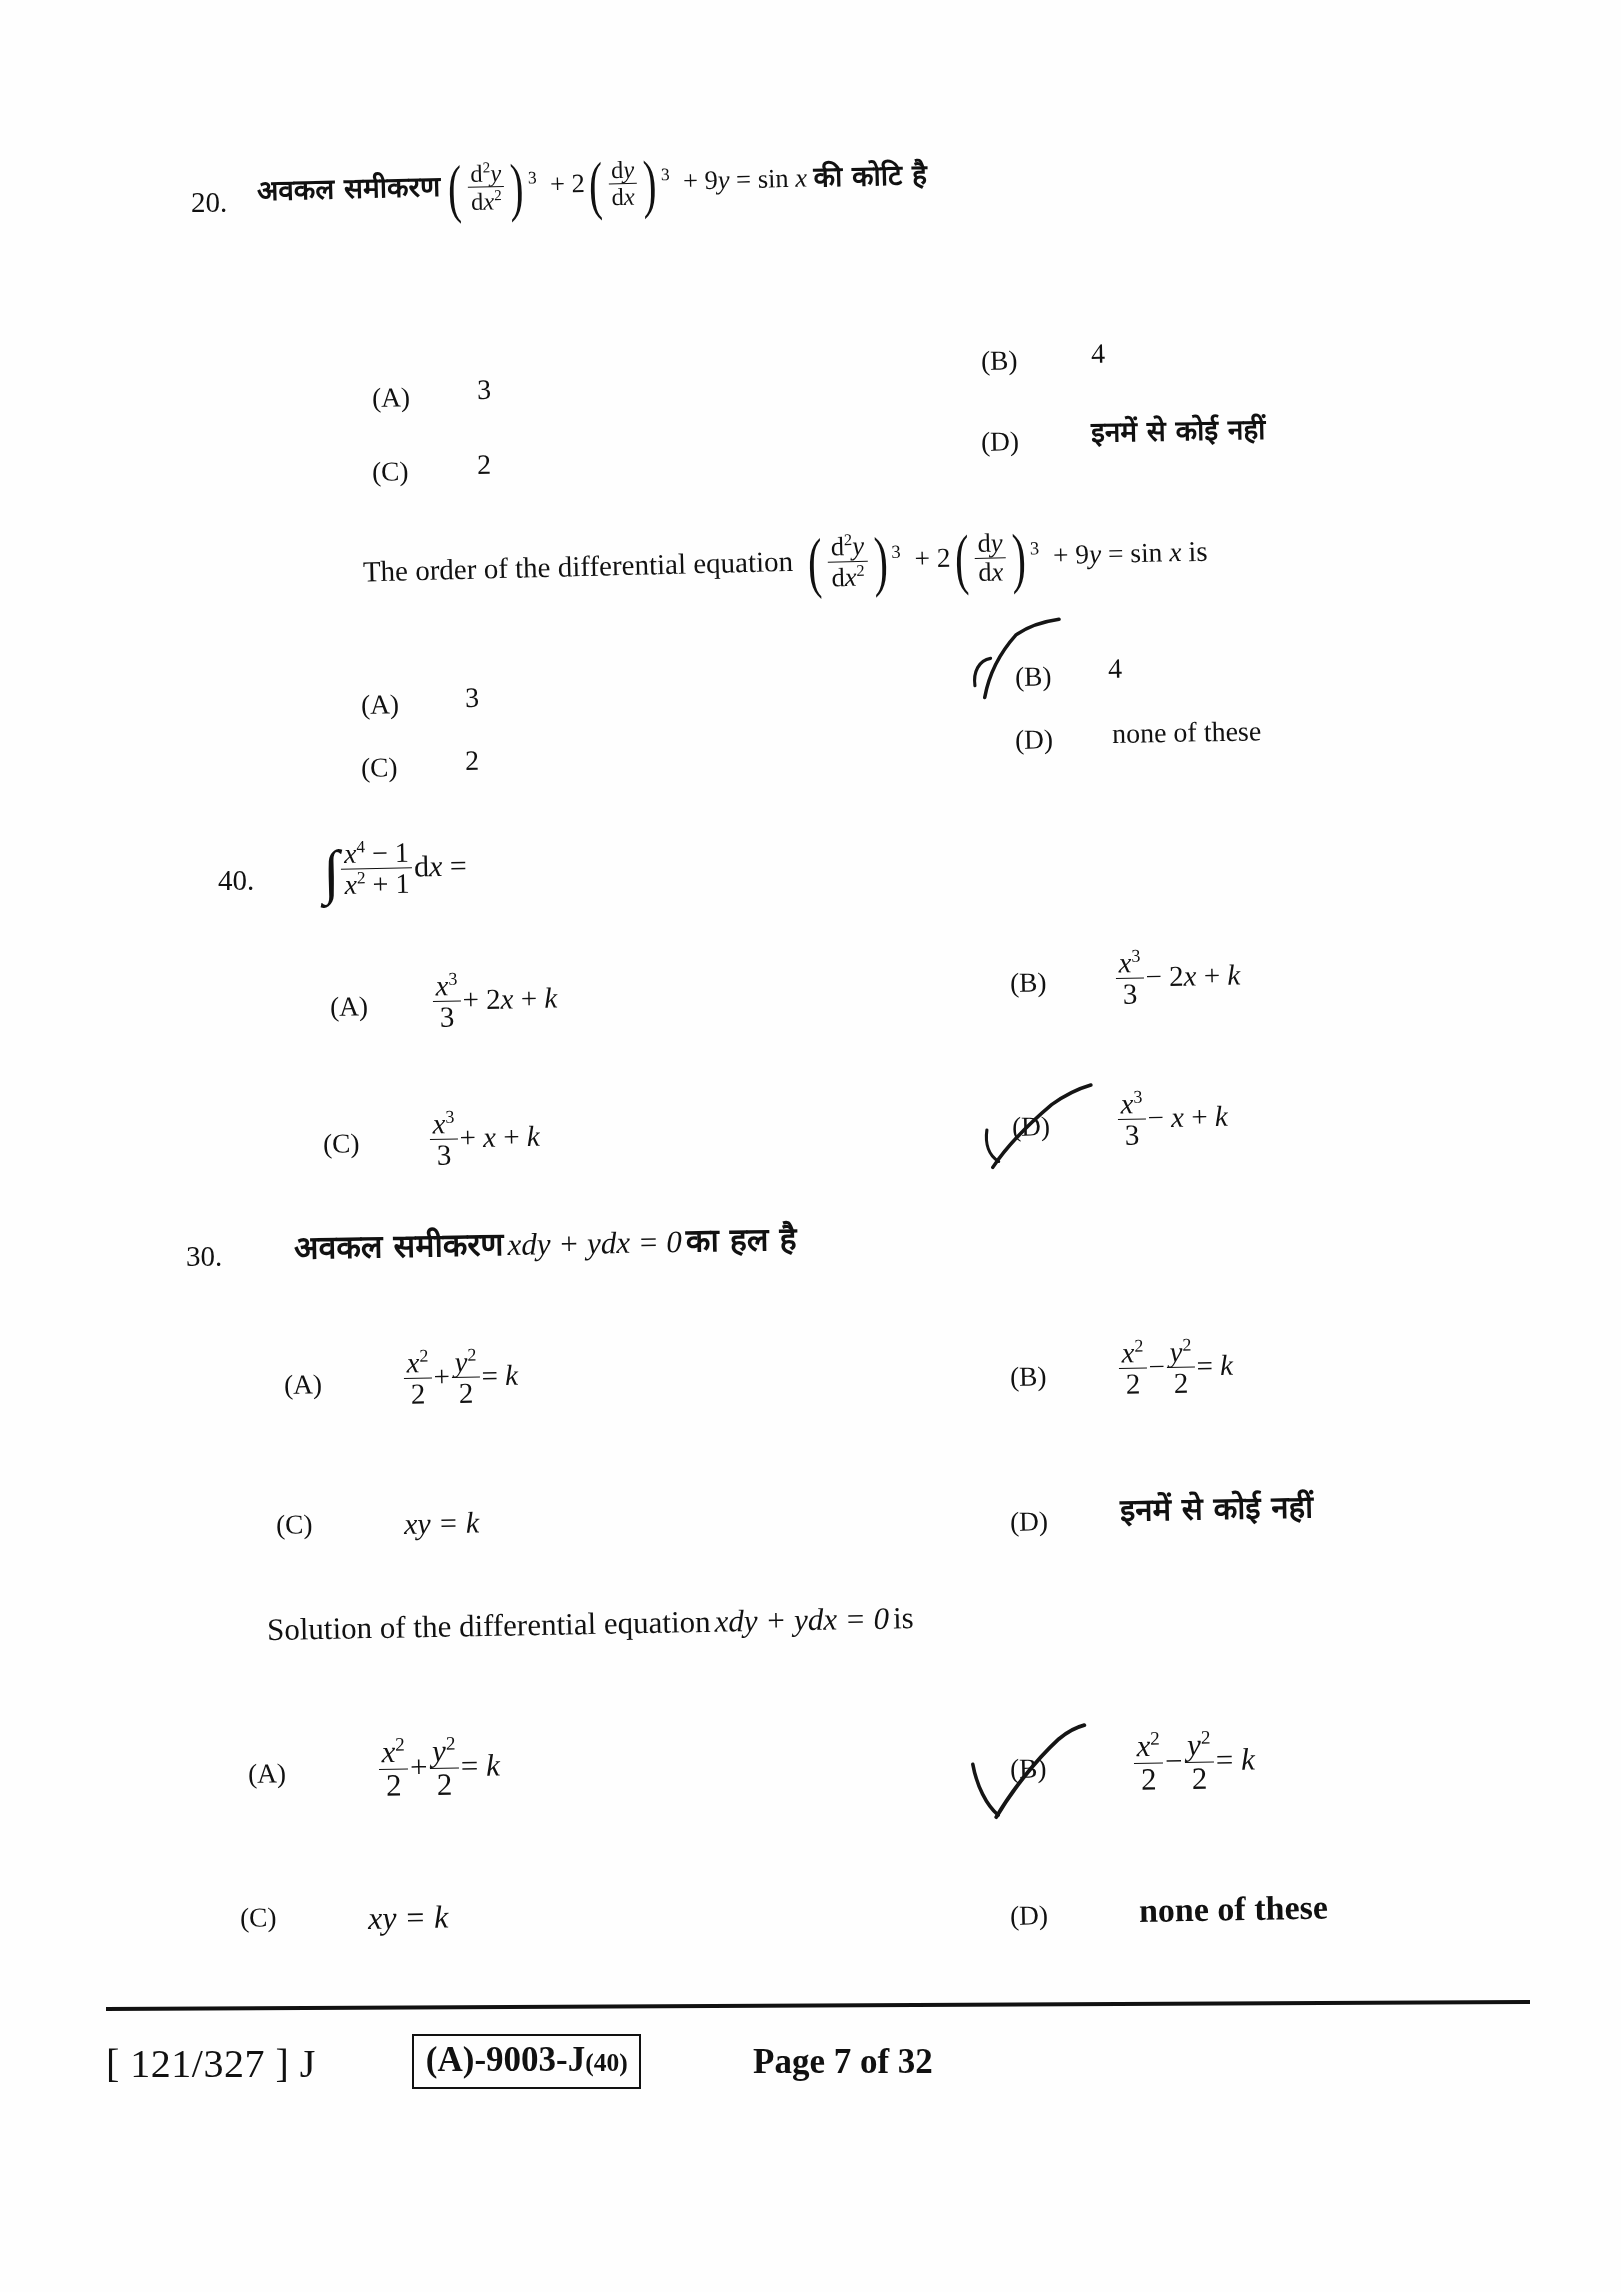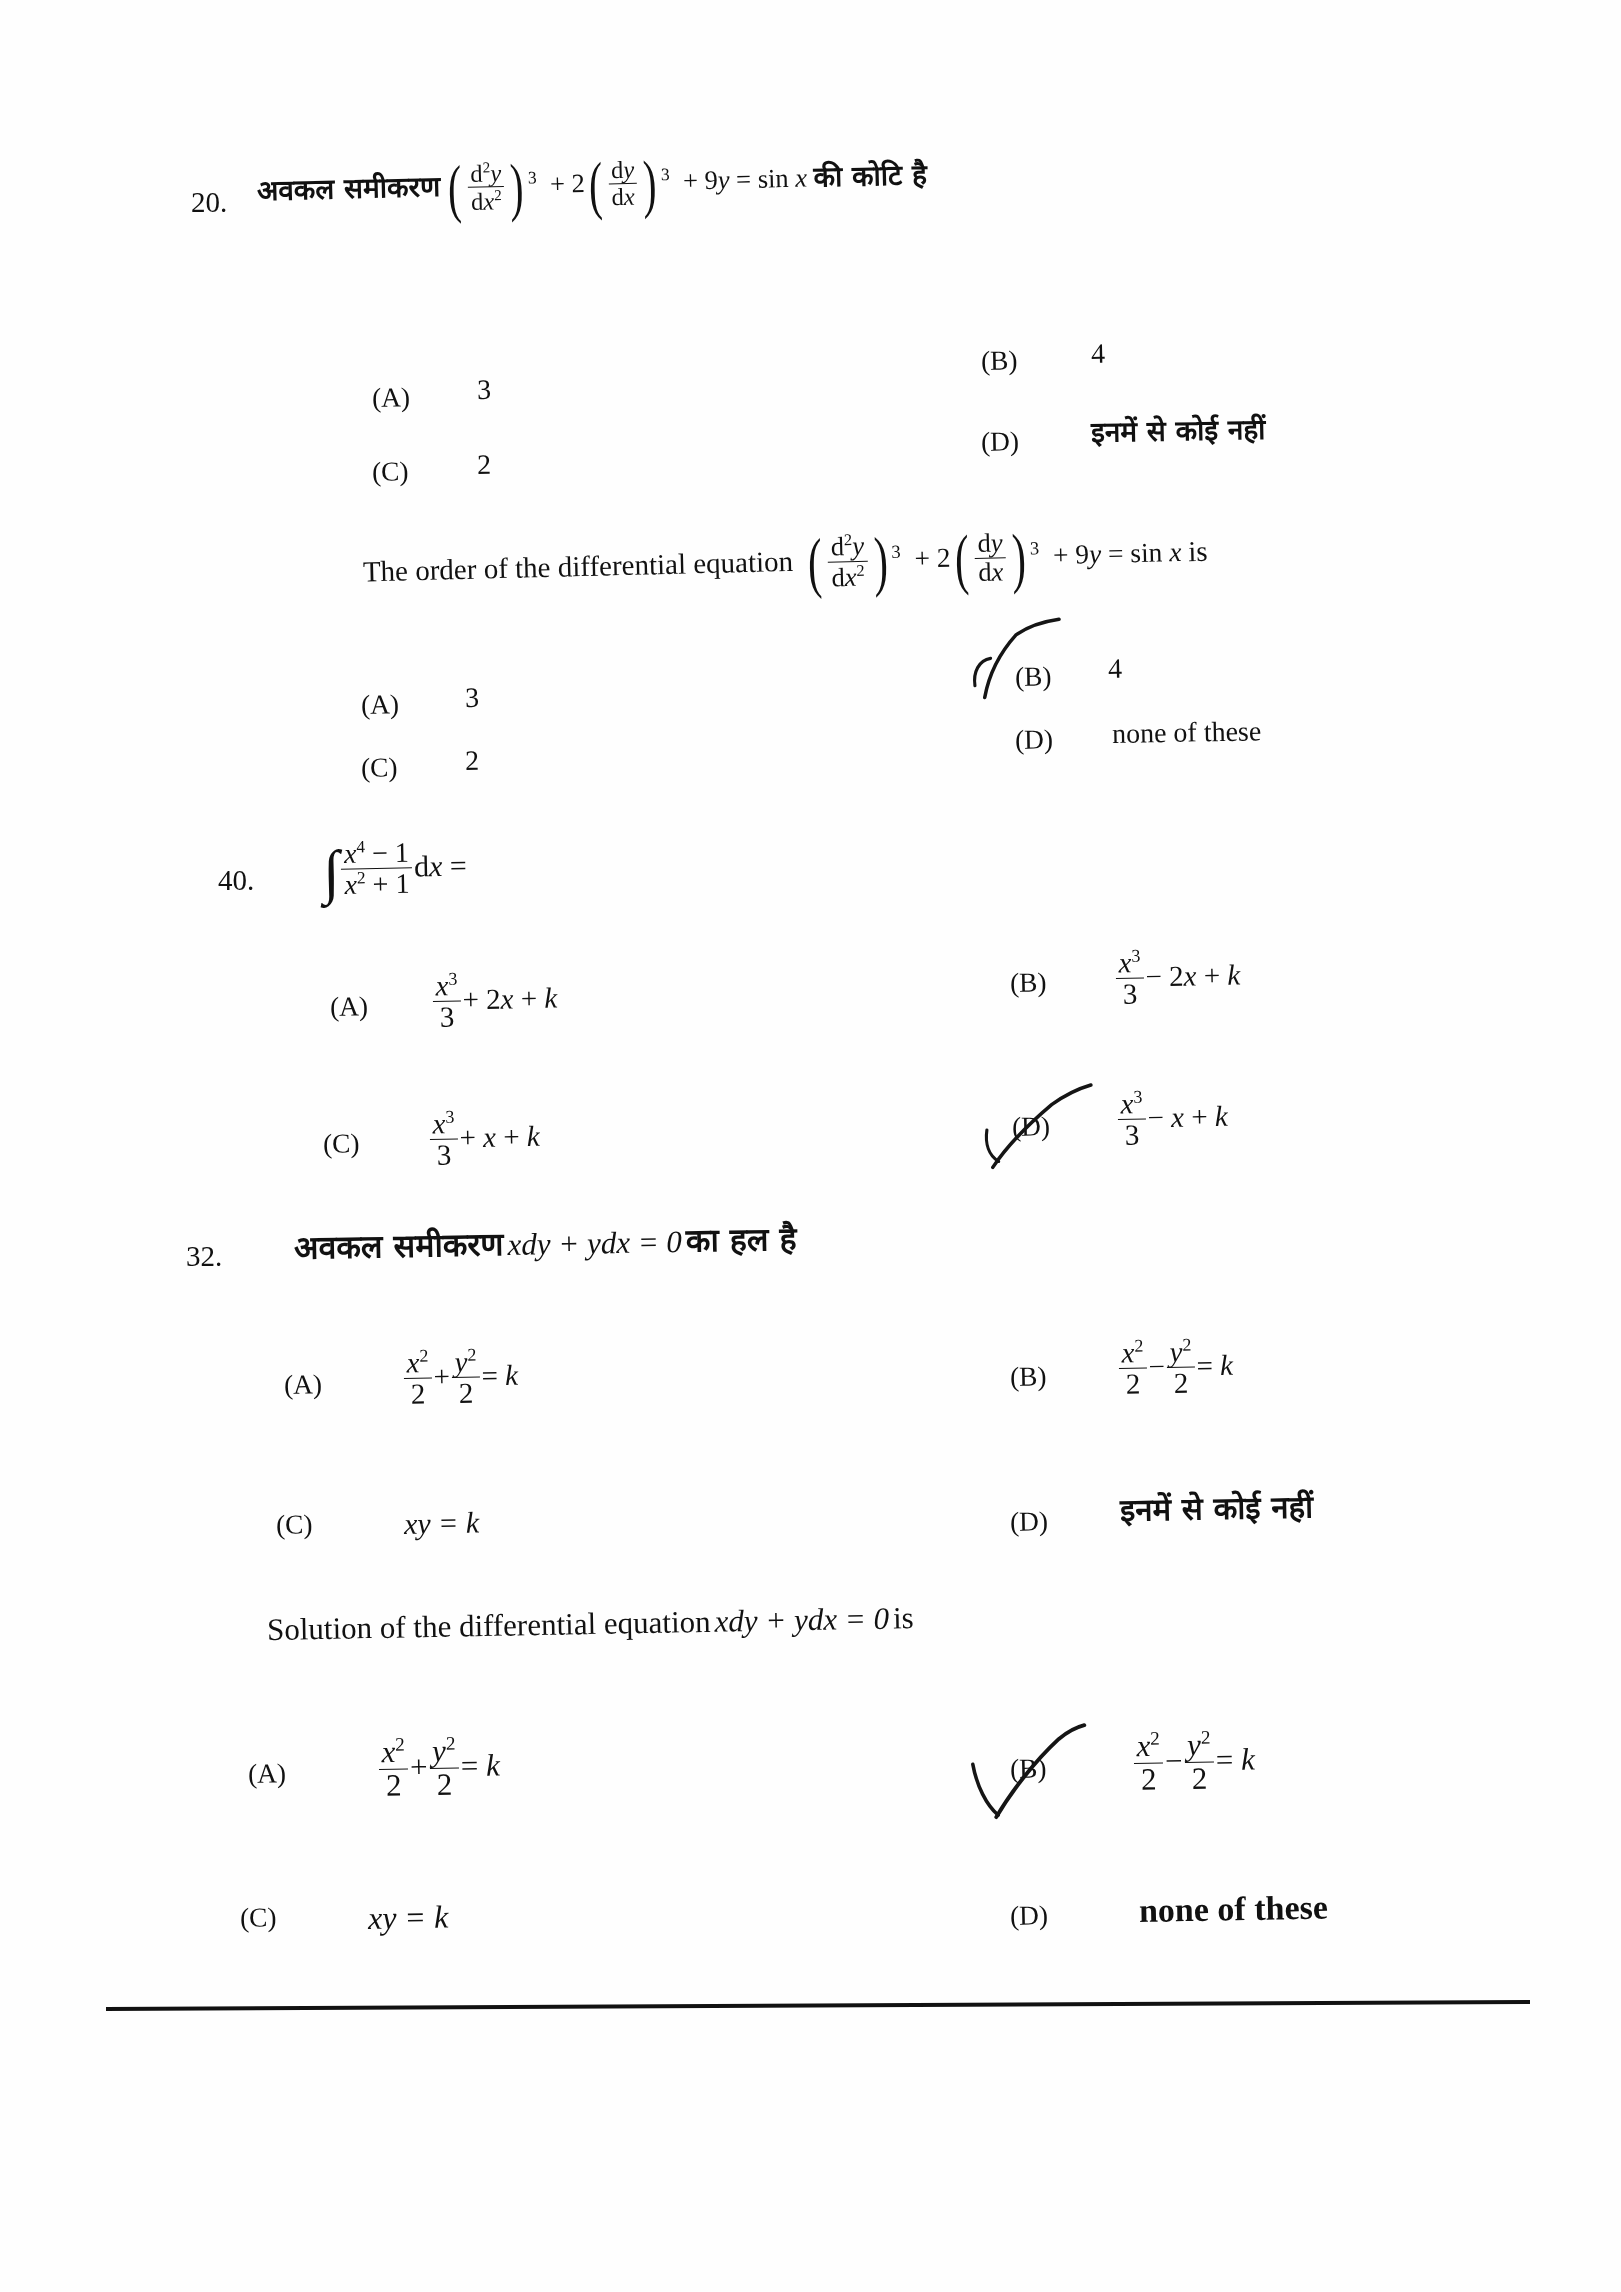--- a/index.html
+++ b/index.html
@@ -251,7 +251,7 @@
     </svg>
   </div>
 
-  <div class="abs qnum" style="left:186px; top:1240px;">32.</div>
+  <div class="abs qnum" style="left:186px; top:1240px;">30.</div>
 
   <div class="abs" style="left:294px; top:1225px;">
     <span class="skew-s">

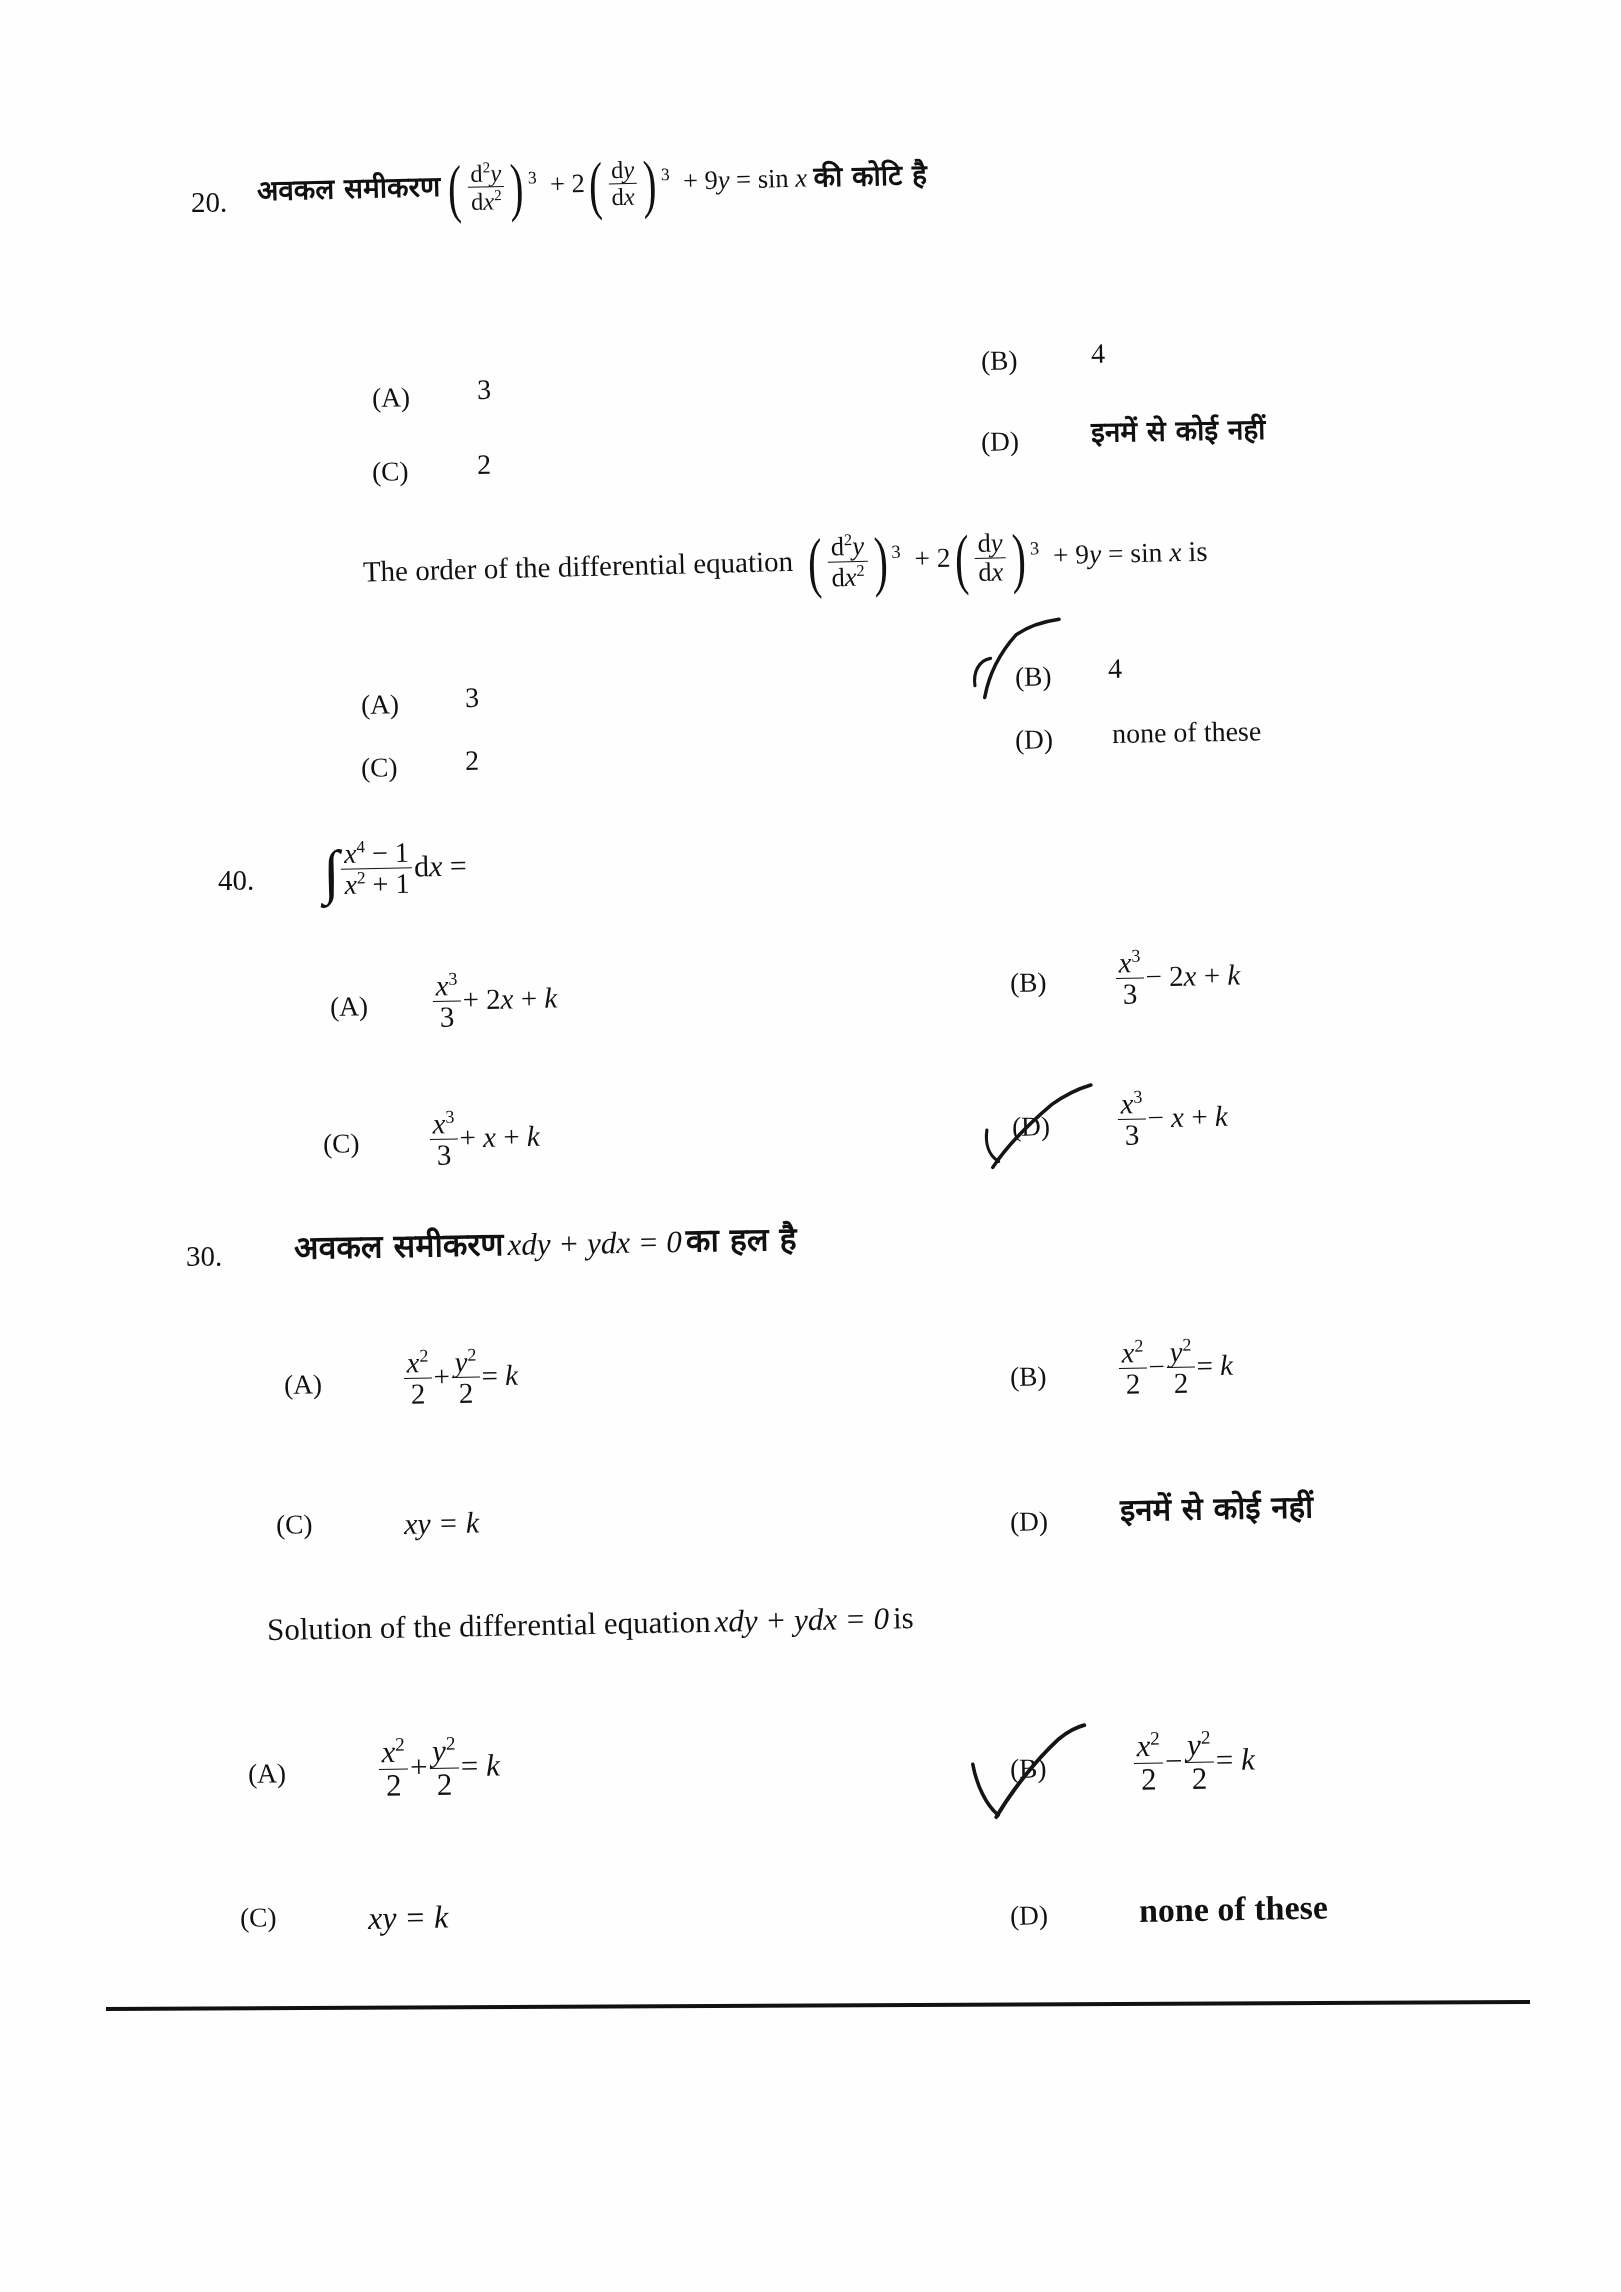--- a/index.html
+++ b/index.html
@@ -310,6 +310,13 @@
 
   <div class="footer-rule"></div>
 
+  <div class="footer-row">
+    <div class="footer-code">[ 121/327 ] J</div>
+    <div class="footer-box">
+      <span>(A)-9003-J</span><span class="small">(40)</span>
+    </div>
+    <div class="footer-page">Page 7 of 32</div>
+  </div>
 
 </div>
 

